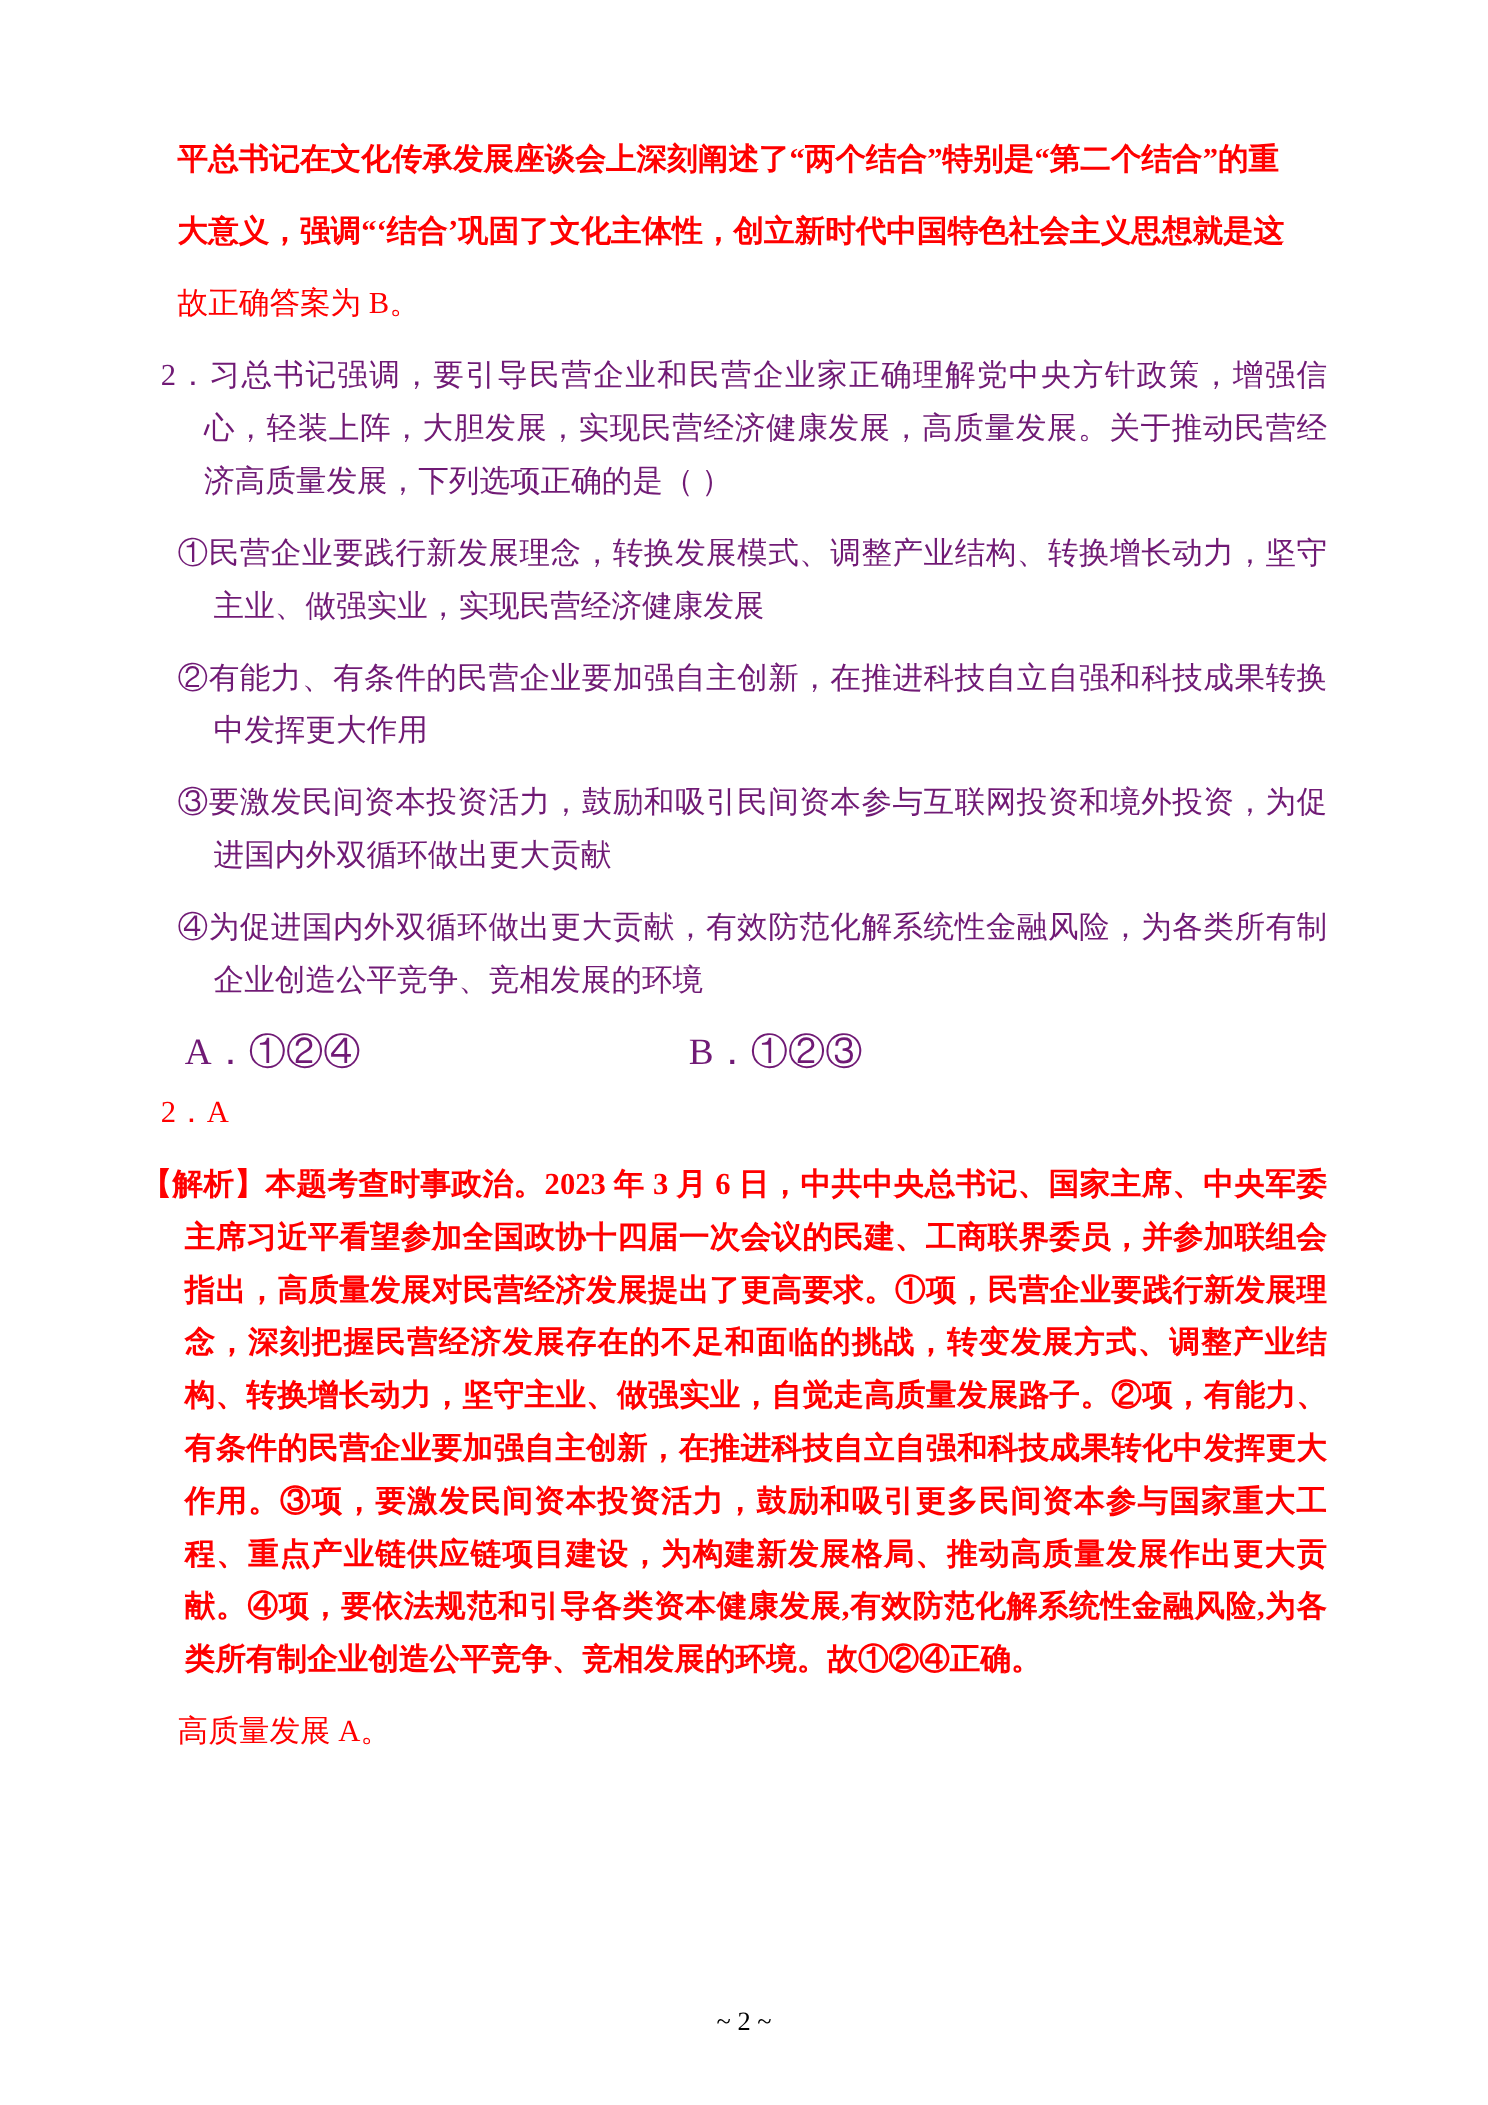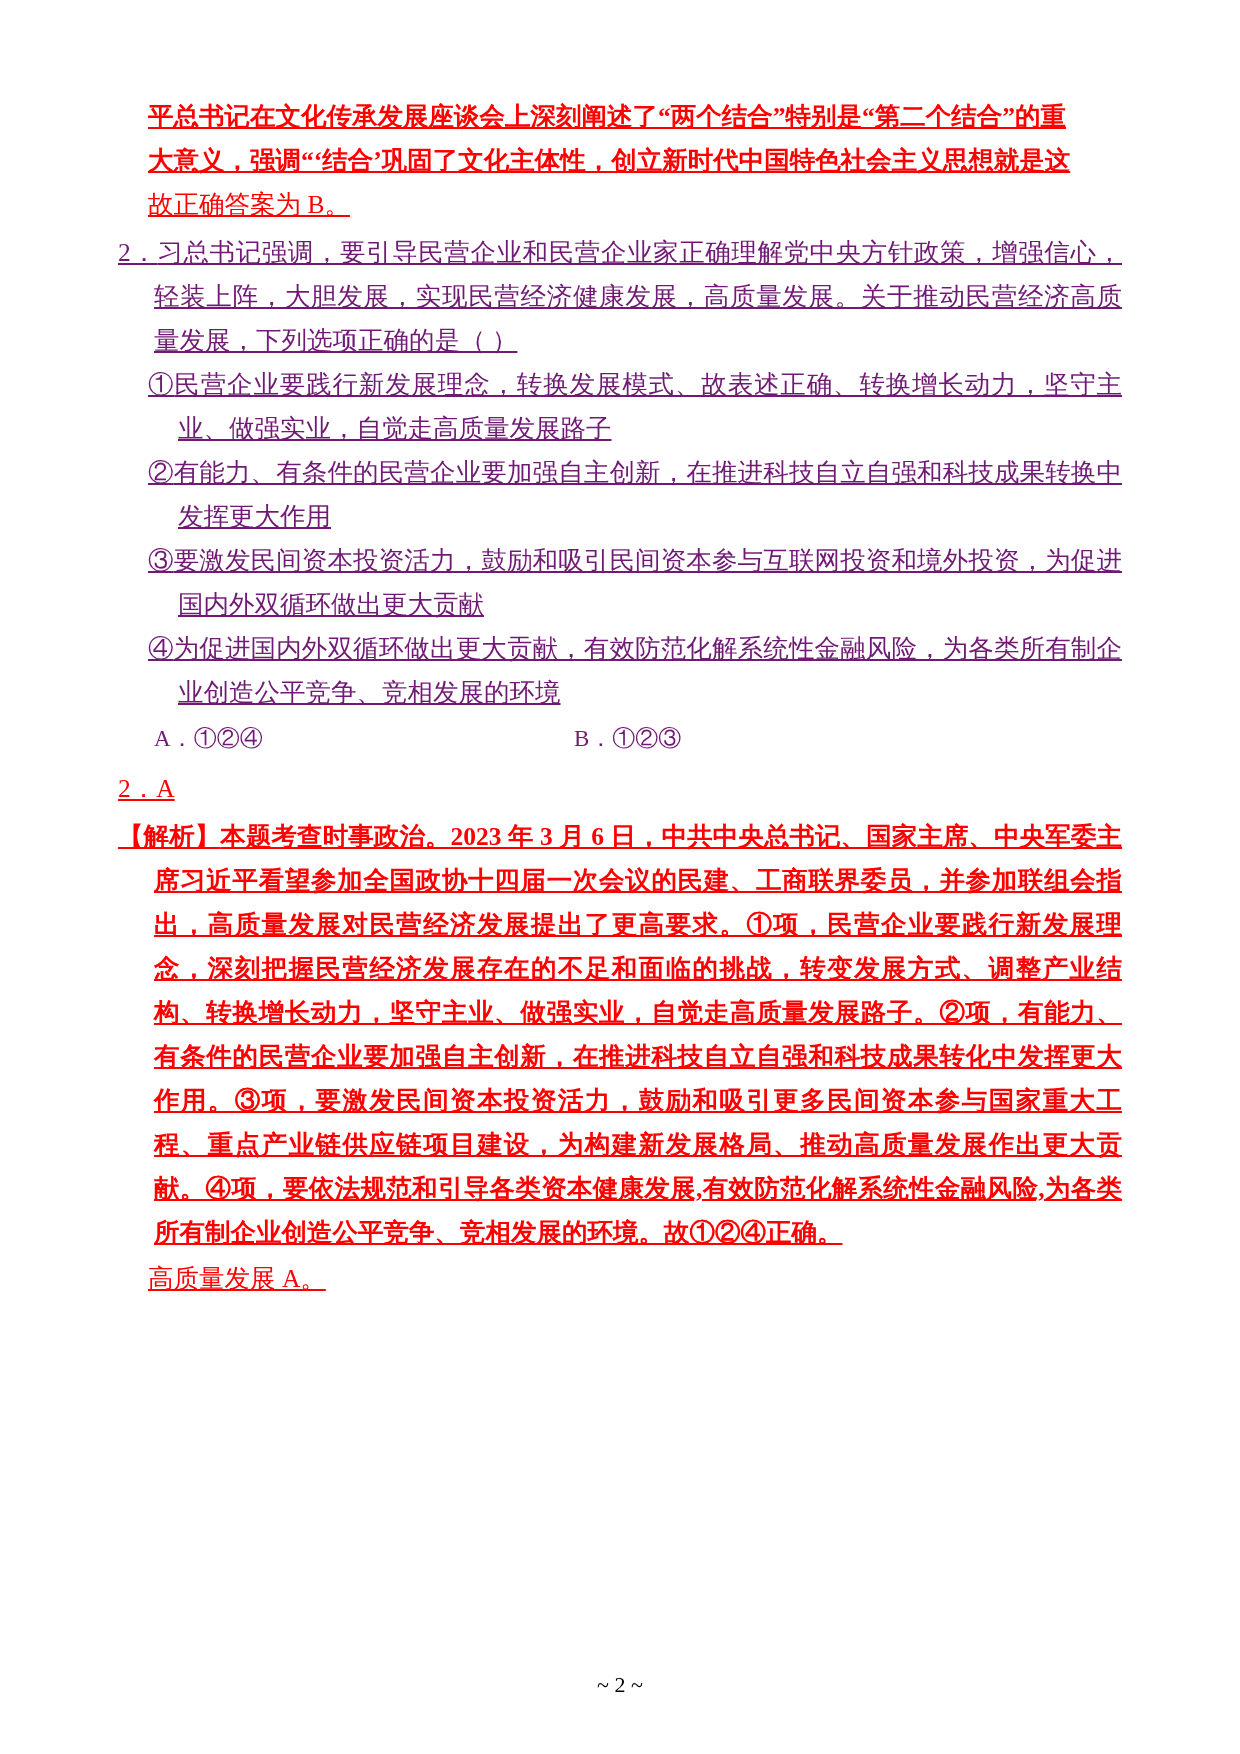--- a/index.html
+++ b/index.html
@@ -28,12 +28,11 @@
     color: #701a75;
   }
   p {
-    margin: 0;
+    margin: 16px;
     font-size: 25.5px;
     line-height: 44px;
     text-align: justify;
     text-justify: inter-ideograph;
-    text-decoration: underline;
   }
   .bold {
     font-weight: bold;

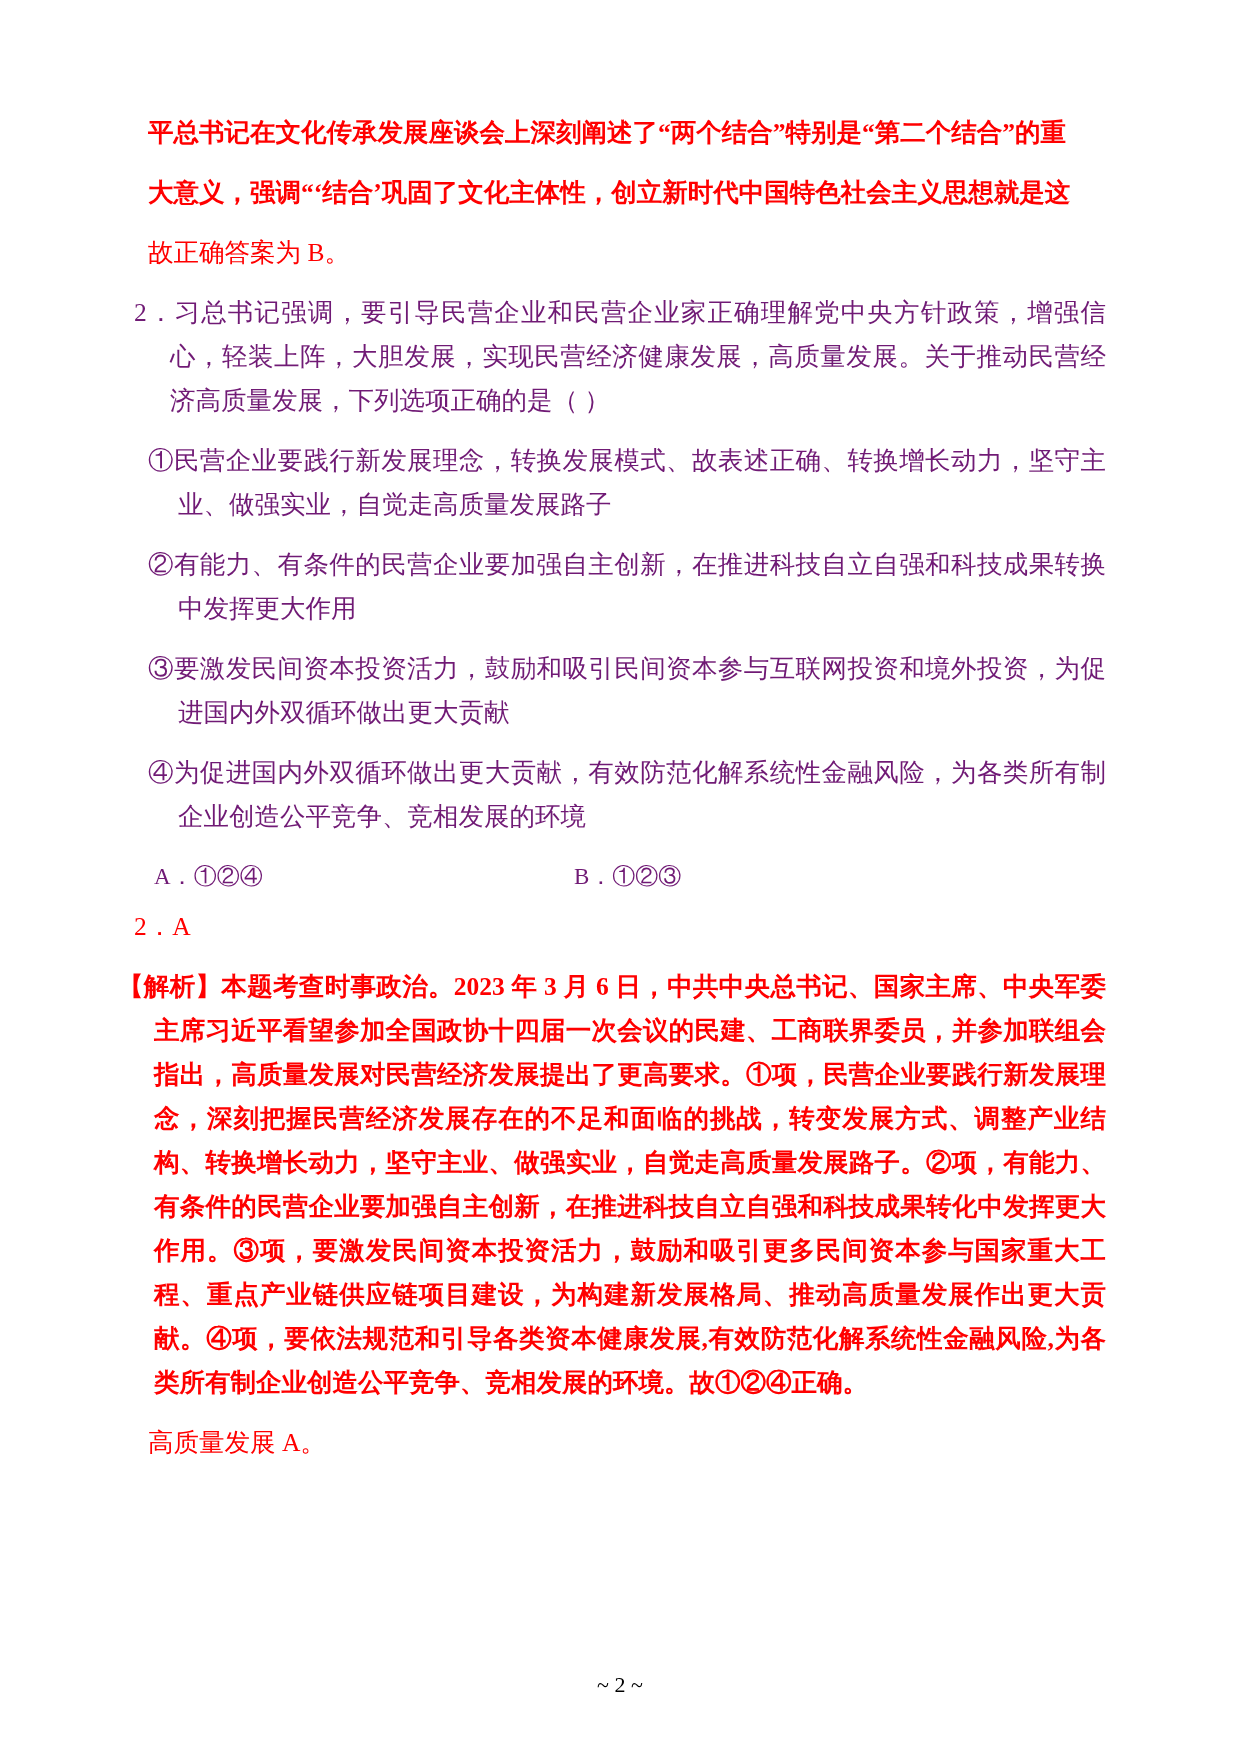--- a/index.html
+++ b/index.html
@@ -100,7 +100,7 @@
   <div class="q-stem">
     <p class="black hang-num"><span>2．</span><span>习总书记强调，要引导民营企业和民营企业家正确理解党中央方针政策，增强信心，轻装上阵，大胆发展，实现民营经济健康发展，高质量发展。关于推动民营经济高质量发展，下列选项正确的是（    ）</span></p>
 
-    <p class="black hang-item"><span>①</span><span>民营企业要践行新发展理念，转换发展模式、故表述正确、转换增长动力，坚守主业、做强实业，自觉走高质量发展路子</span></p>
+    <p class="black hang-item"><span>①</span><span>民营企业要践行新发展理念，转换发展模式、调整产业结构、转换增长动力，坚守主业、做强实业，实现民营经济健康发展</span></p>
 
     <p class="black hang-item"><span>②</span><span>有能力、有条件的民营企业要加强自主创新，在推进科技自立自强和科技成果转换中发挥更大作用</span></p>
 

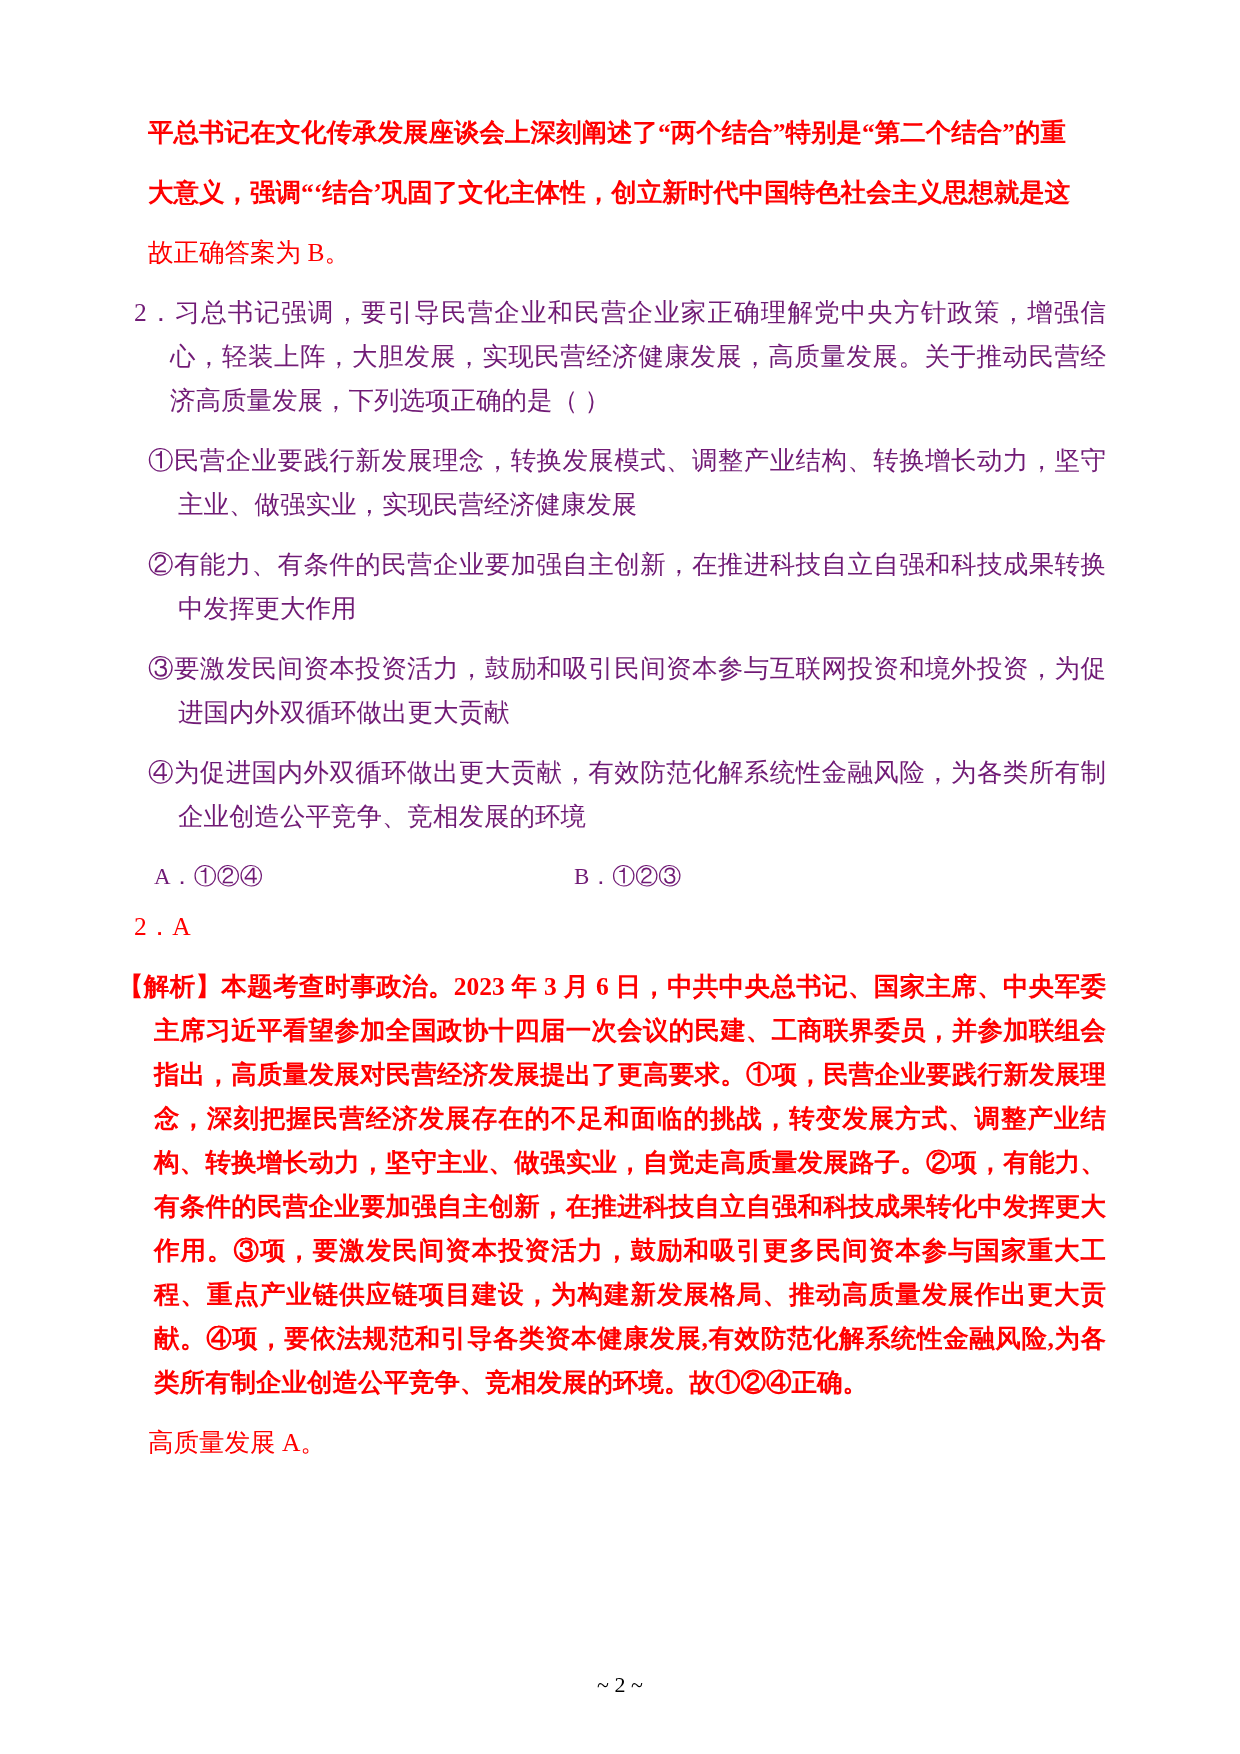--- a/index.html
+++ b/index.html
@@ -62,7 +62,7 @@
   }
   .opt-row {
     display: flex;
-    font-size: 23px;
+    font-size: 31px;
     line-height: 44px;
   }
   .opt-cell {

